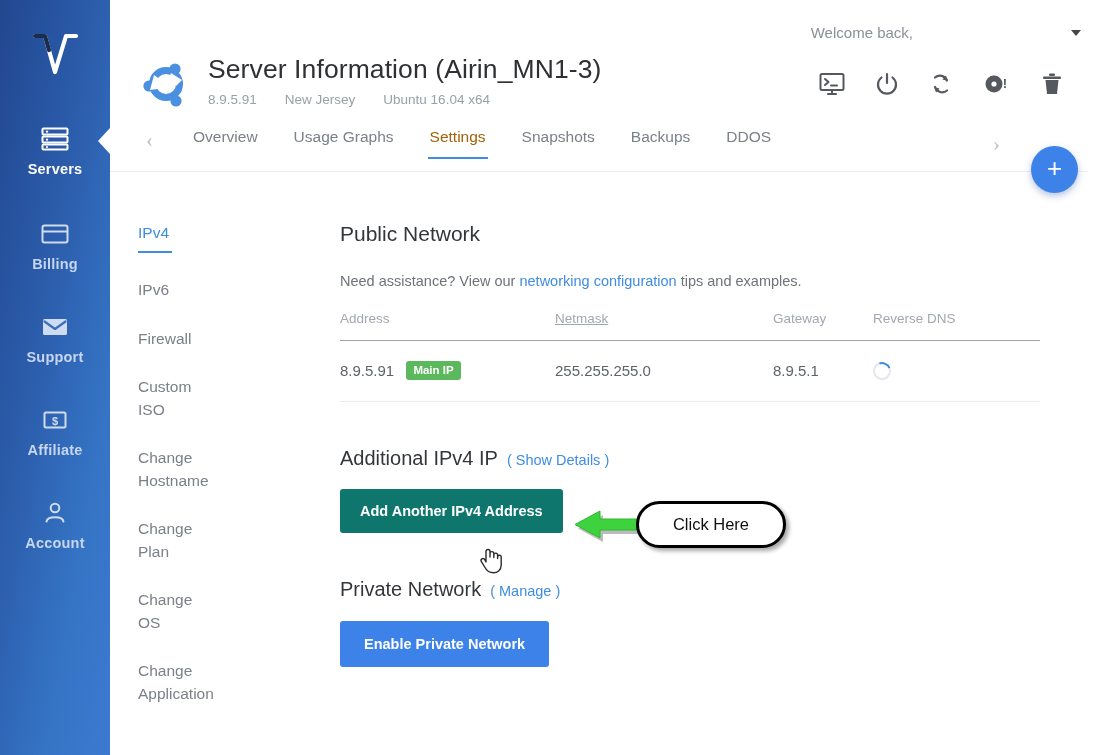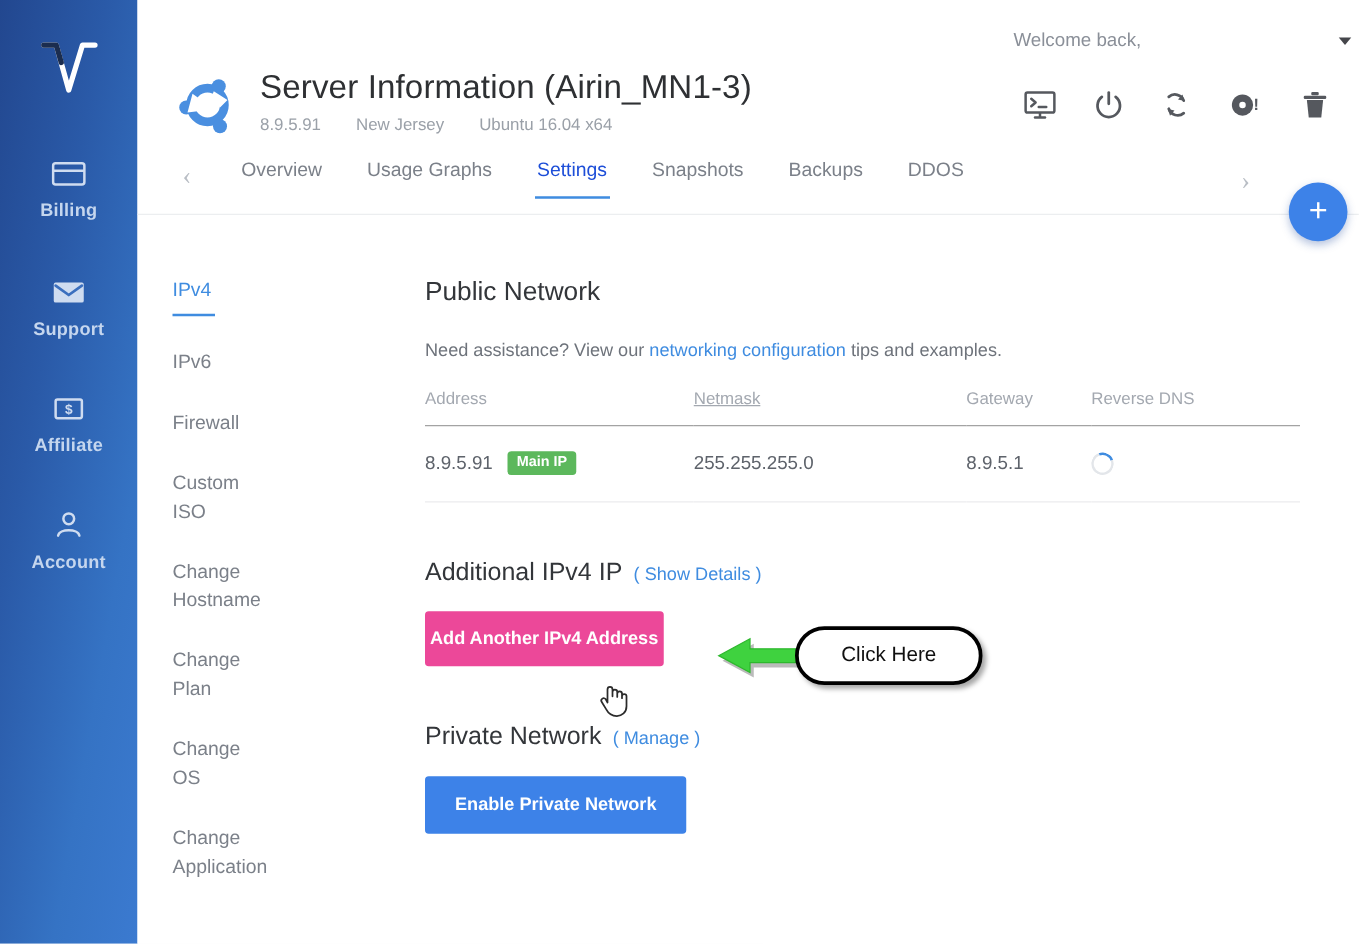--- a/index.html
+++ b/index.html
@@ -87,7 +87,7 @@
     font-size: 15.5px; color: #7b8089; padding: 2px 18px 13px 18px;
     cursor: pointer; position: relative; white-space: nowrap;
   }
-  .tab.active { color: #1d4ed8; }
+  .tab.active { color: #a16207; }
   .tab.active::after {
     content: ""; position: absolute; left: 16px; right: 16px; bottom: 0;
     height: 2.5px; background: #3f8ce0;

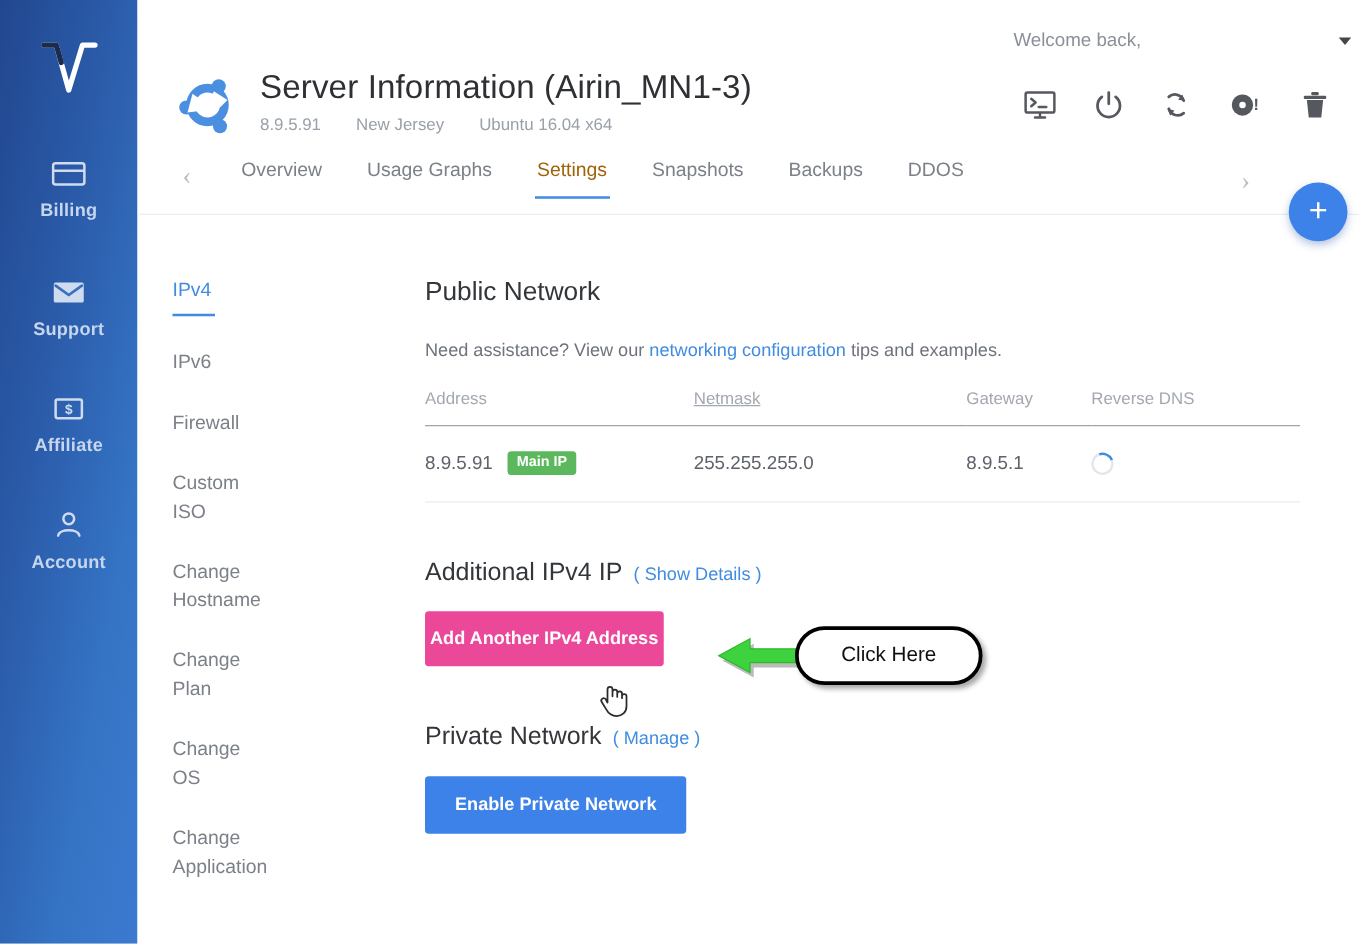--- a/index.html
+++ b/index.html
@@ -186,6 +186,20 @@
       </svg>
     </div>
 
+    <a class="nav-item active">
+      <span class="notch"></span>
+      <span class="nav-icon">
+        <svg width="28" height="24" viewBox="0 0 28 24">
+          <rect x="1.5" y="1.5" width="25" height="6" rx="1" fill="none" stroke="#fff" stroke-width="2"></rect>
+          <rect x="1.5" y="9.5" width="25" height="6" rx="1" fill="none" stroke="#fff" stroke-width="2"></rect>
+          <rect x="1.5" y="17.5" width="25" height="5" rx="1" fill="none" stroke="#fff" stroke-width="2"></rect>
+          <circle cx="6" cy="4.6" r="1.2" fill="#fff"></circle>
+            <circle cx="6" cy="12.6" r="1.2" fill="#fff"></circle>
+            <circle cx="6" cy="20" r="1.1" fill="#fff"></circle>
+        </svg>
+      </span>
+      <span class="nav-label">Servers</span>
+    </a>
 
     <a class="nav-item">
       <span class="nav-icon">

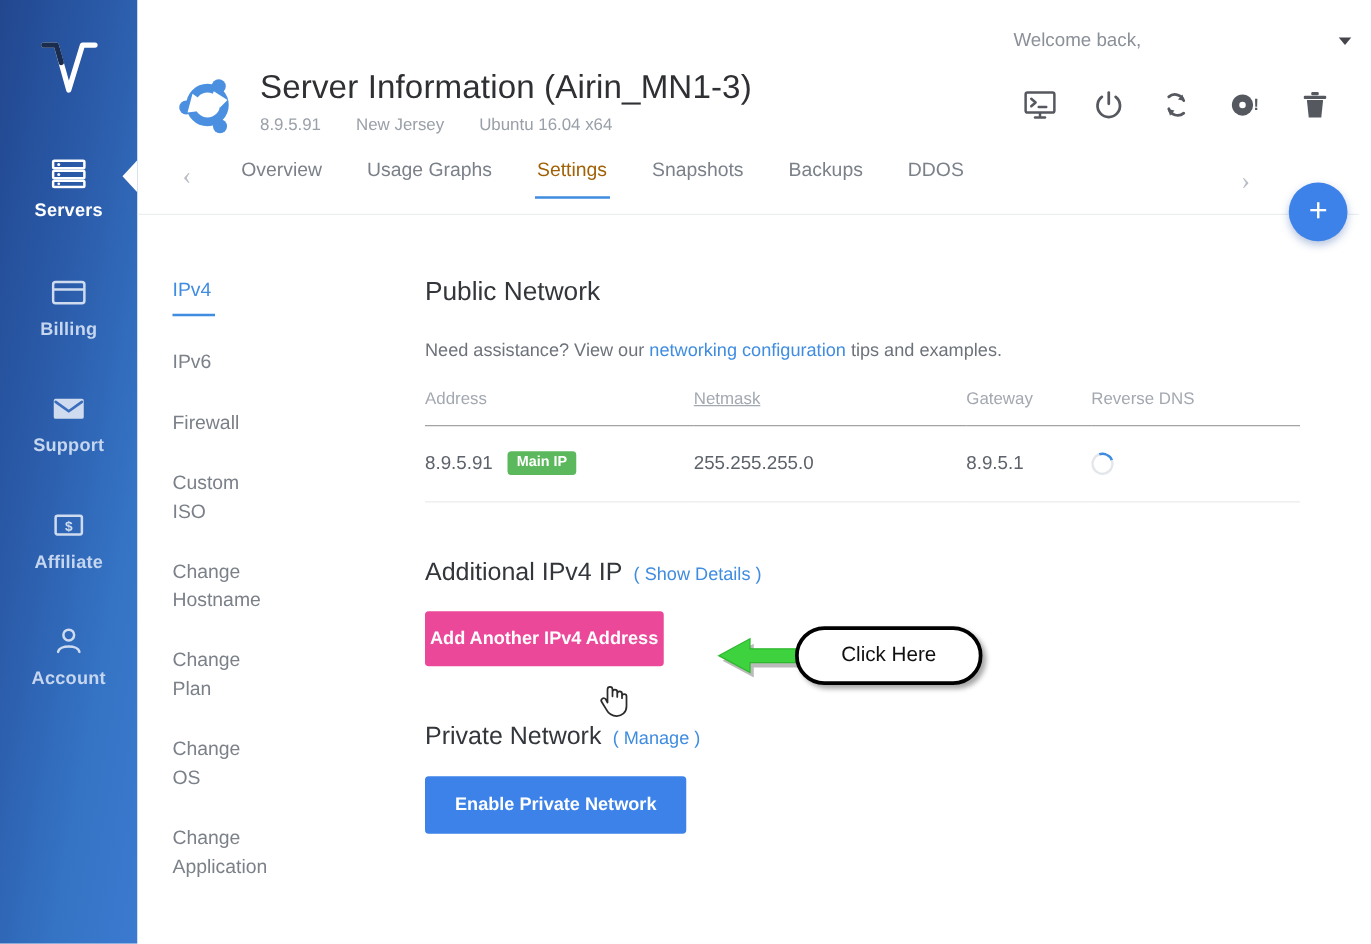--- a/index.html
+++ b/index.html
@@ -159,7 +159,7 @@
     font-size: 14.5px; font-weight: bold; cursor: pointer;
     font-family: "Liberation Sans", sans-serif;
   }
-  .btn-light { background: #ec4899; padding: 0 4px; height: 44px; margin-top: 19px; }
+  .btn-light { background: #0f766e; padding: 0 20px; height: 44px; margin-top: 19px; }
   .btn-solid { background: #3d82e8; padding: 0 24px; height: 46px; margin-top: 20px; text-align: right; }
 
   

